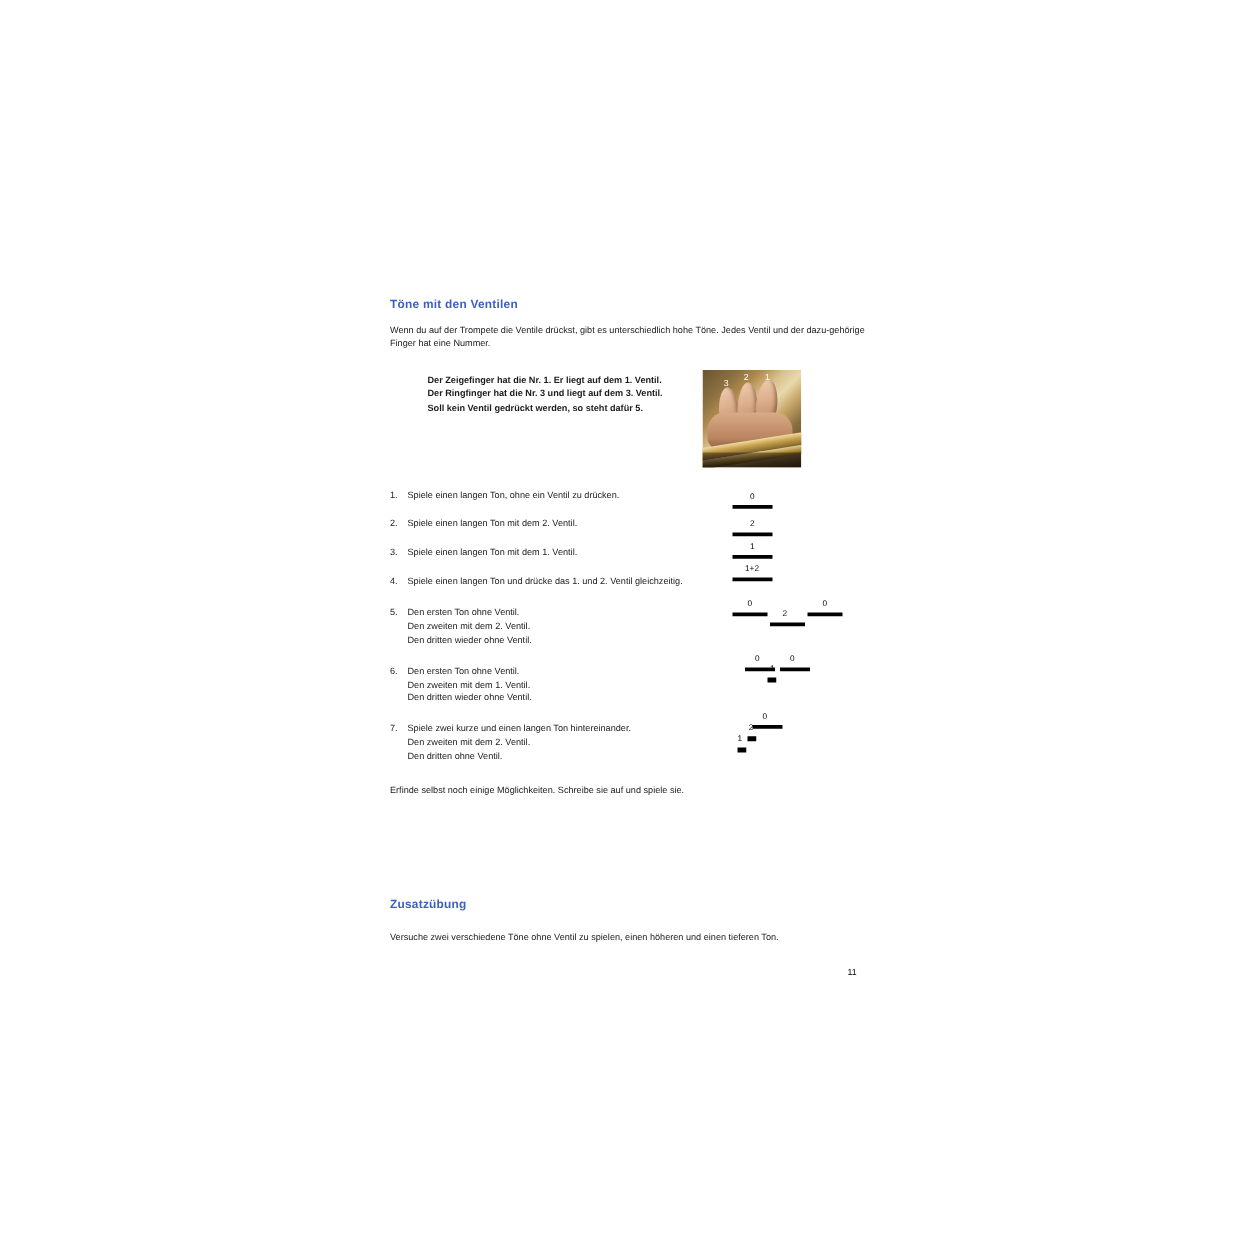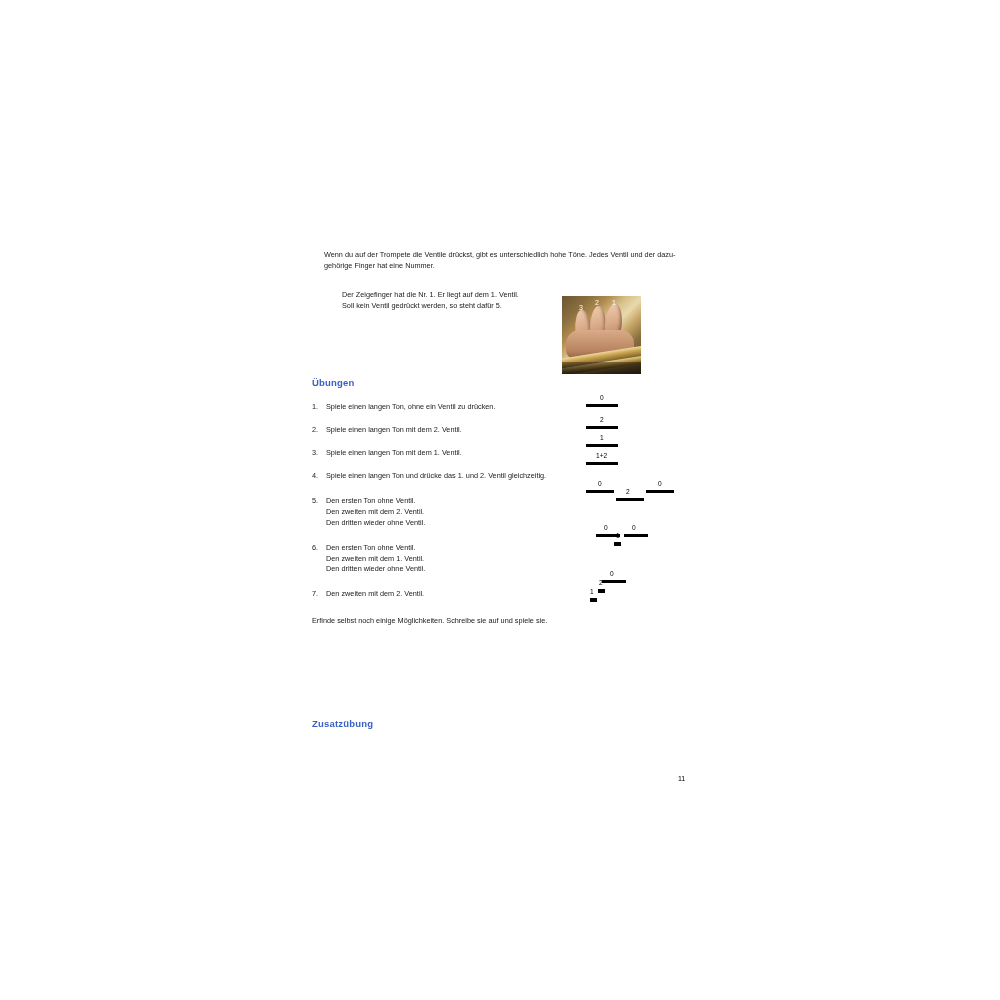--- a/index.html
+++ b/index.html
@@ -162,6 +162,7 @@
 <div class="page">
 
   <div class="content">
+    <h2 class="section-head">Töne mit den Ventilen</h2>
     <p class="body-text">Wenn du auf der Trompete die Ventile drückst, gibt es unterschiedlich hohe Töne. Jedes Ventil und der dazu-gehörige Finger hat eine Nummer.</p>
 
     <div class="indent-block">

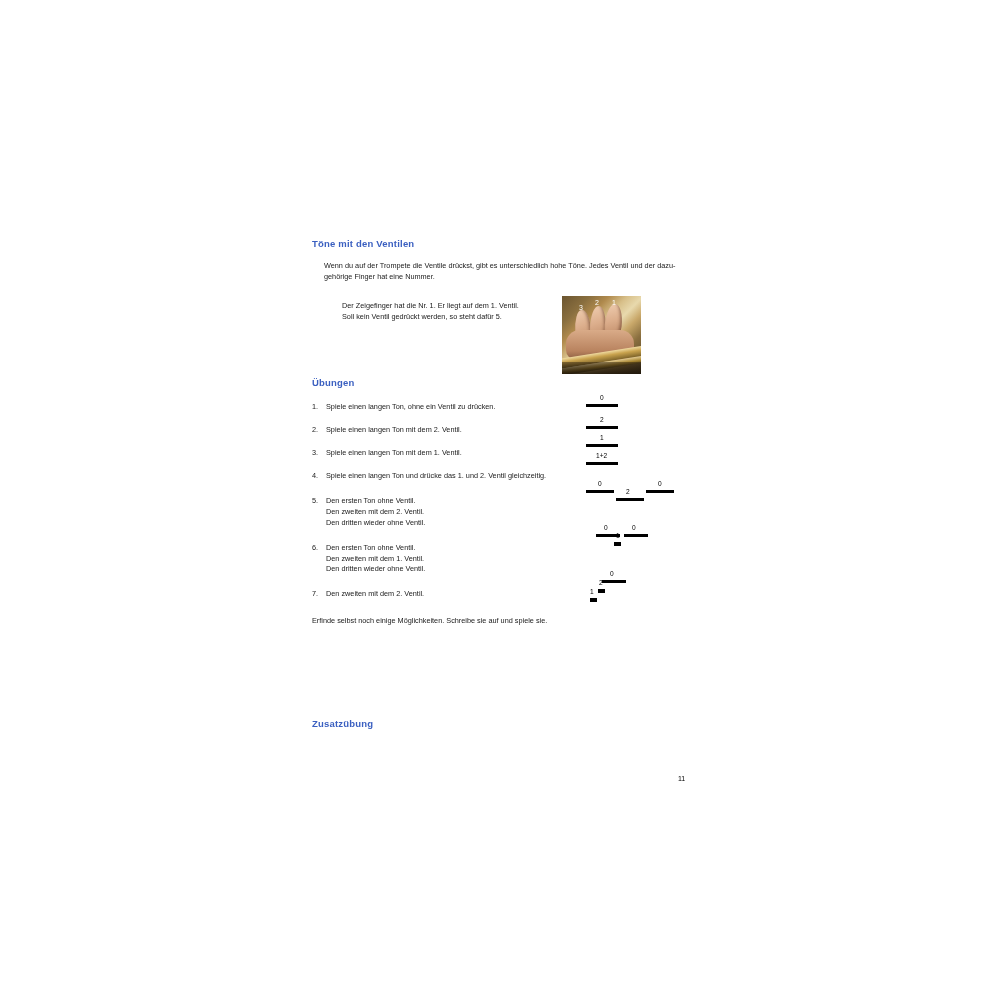--- a/index.html
+++ b/index.html
@@ -37,7 +37,7 @@
   p.body-text {
     font-size: 7.3px;
     line-height: 1.45;
-    margin: 12px;
+    margin: 0;
     color: #1a1a1a;
   }
   .indent-block {

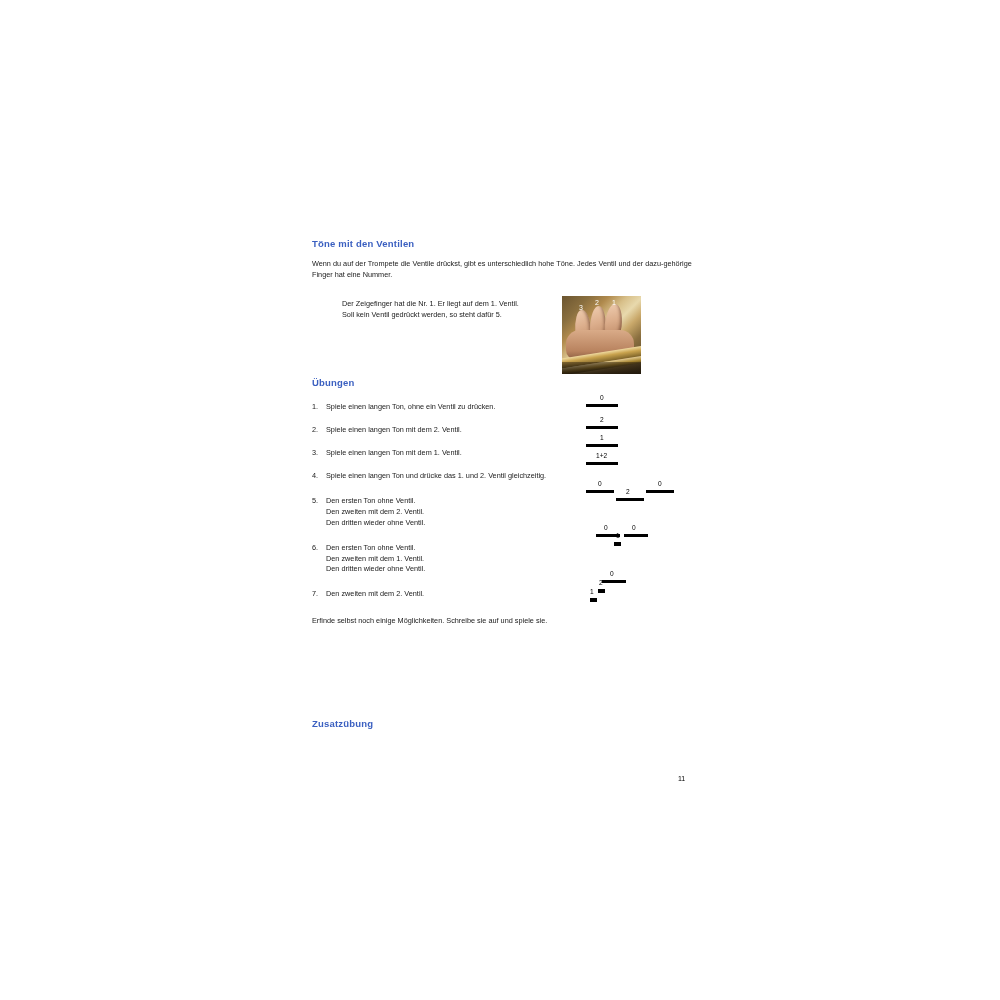--- a/index.html
+++ b/index.html
@@ -45,7 +45,7 @@
     font-size: 7.3px;
     line-height: 1.55;
   }
-  .indent-block div { white-space: nowrap; }
+  .indent-block div { white-space: nowrap; font-weight: bold; }
 
   .photo-wrap {
     position: absolute;

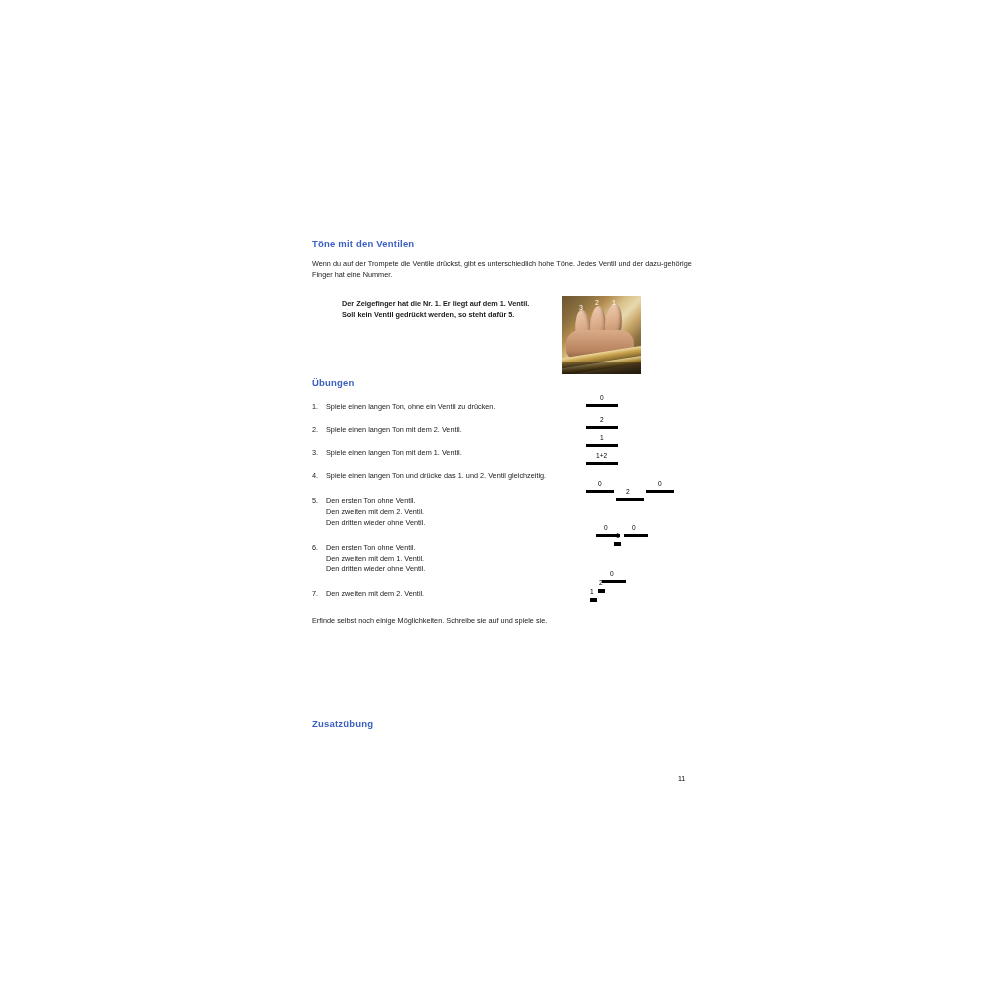--- a/index.html
+++ b/index.html
@@ -167,6 +167,7 @@
 
     <div class="indent-block">
       <div>Der Zeigefinger hat die Nr. 1. Er liegt auf dem 1. Ventil.</div>
+      <div>Der Ringfinger hat die Nr. 3 und liegt auf dem 3. Ventil.</div>
       <div>Soll kein Ventil gedrückt werden, so steht dafür 5.</div>
     </div>
   </div>

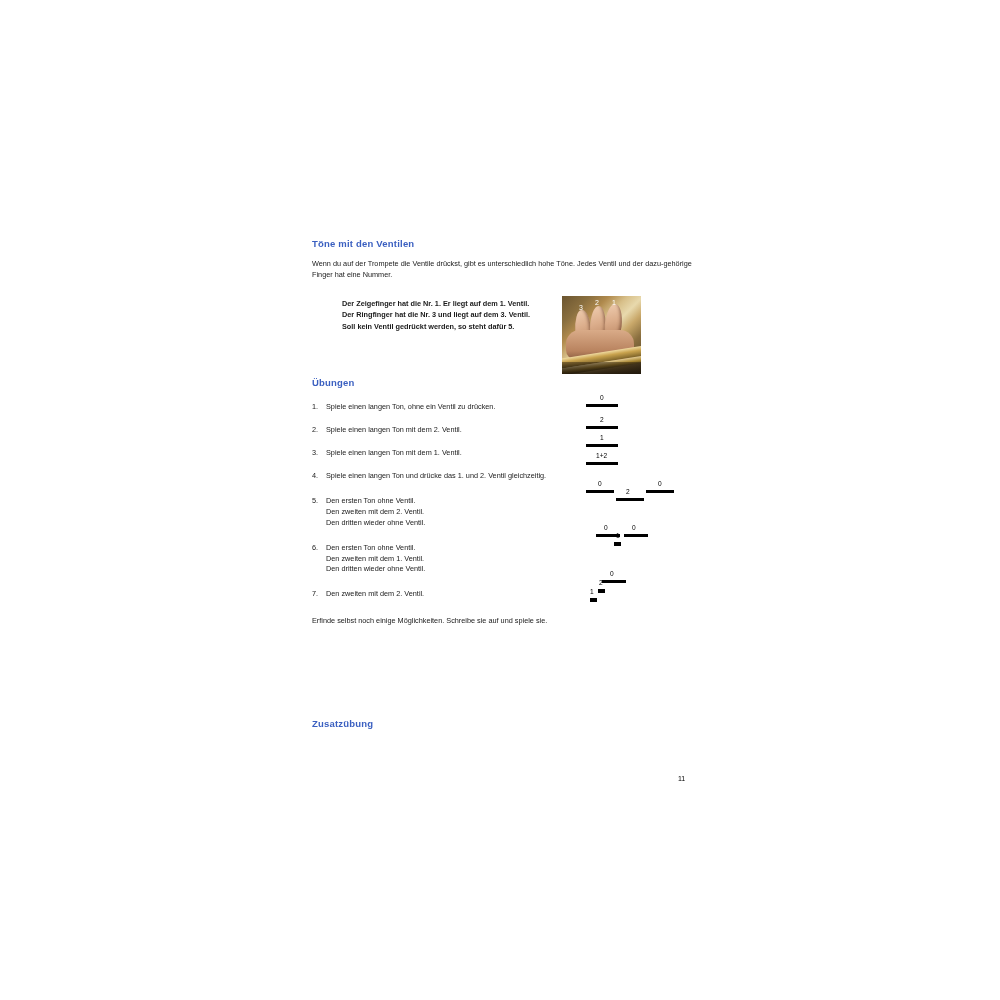--- a/index.html
+++ b/index.html
@@ -188,7 +188,6 @@
   </div>
 
   <div class="content" style="top:377px;">
-    <h2 class="section-head">Übungen</h2>
 
     <ul class="ex-list">
       <li class="ex-item" style="margin-bottom:12px;">

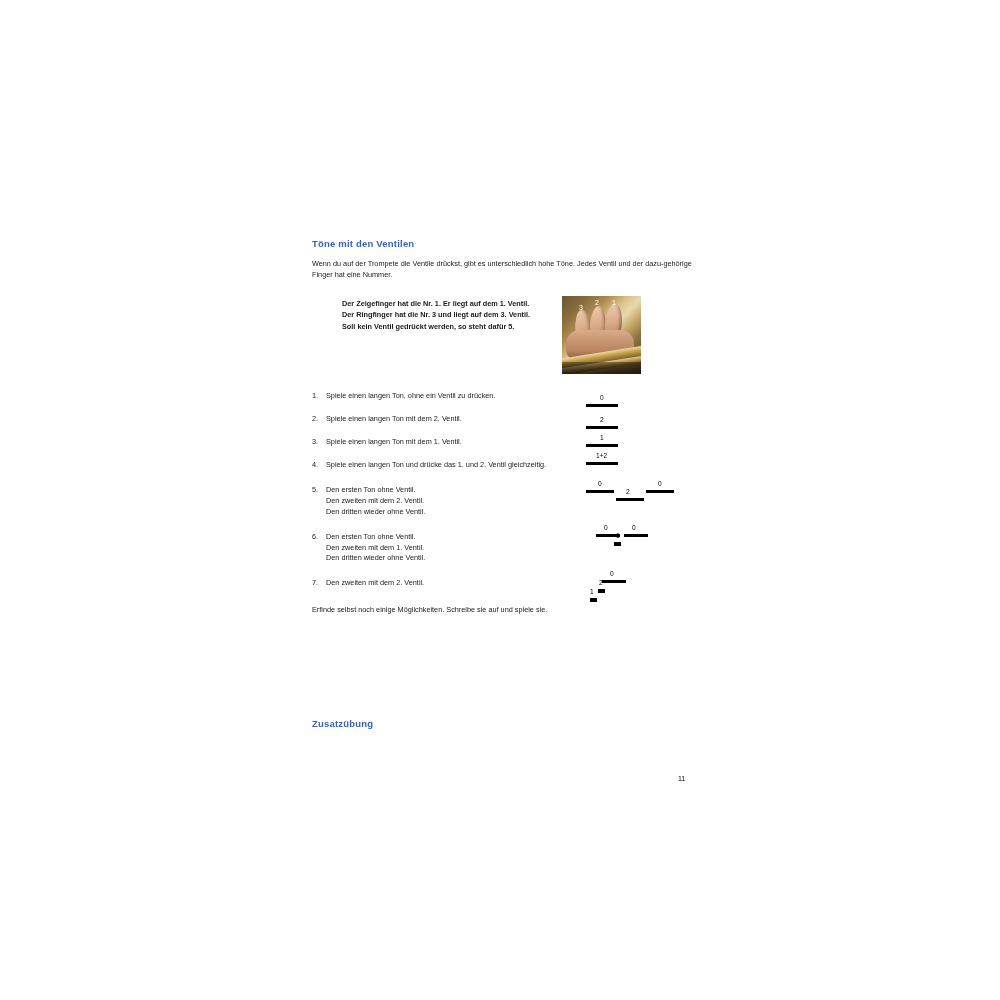--- a/index.html
+++ b/index.html
@@ -220,6 +220,7 @@
       </li>
       <li class="ex-item" style="margin-bottom:10px;">
         <span class="ex-num">7.</span>
+        <span class="ex-sub">Spiele zwei kurze und einen langen Ton hintereinander.</span>
         <span class="ex-sub">Den zweiten mit dem 2. Ventil.</span>
       </li>
     </ul>

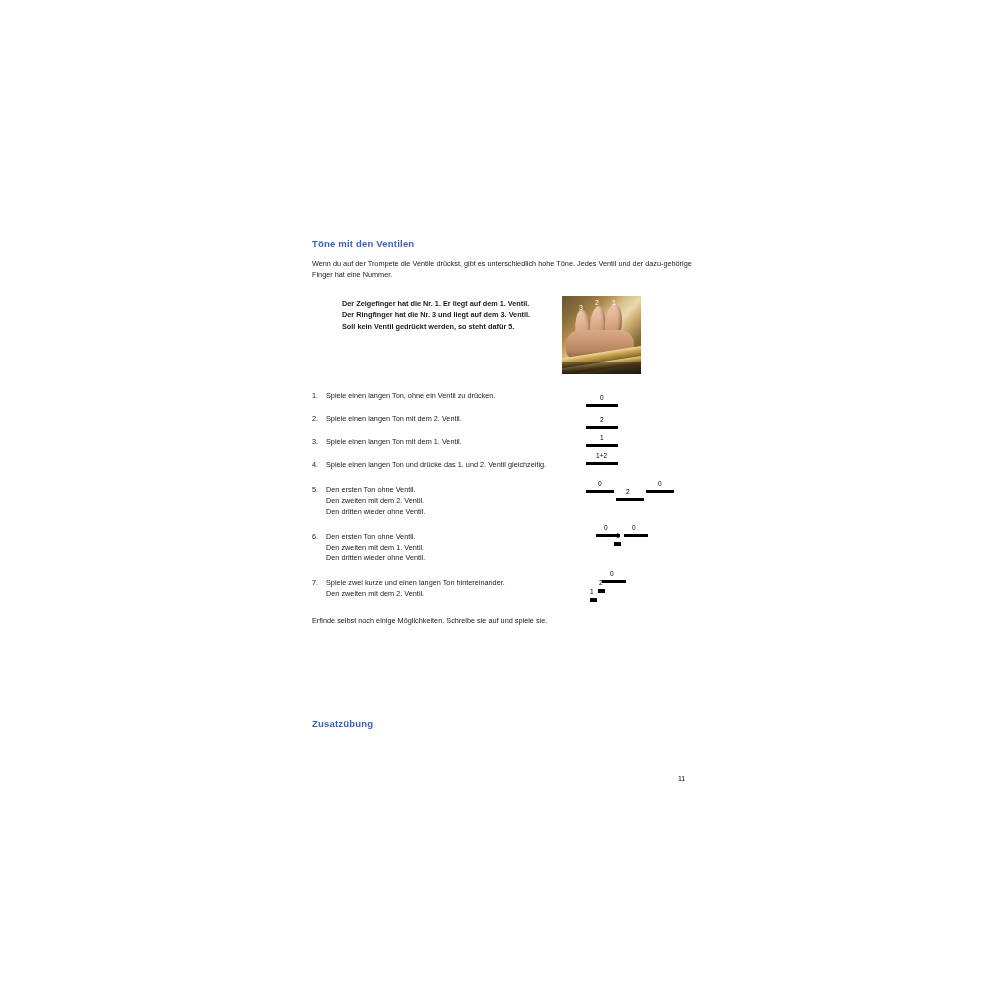--- a/index.html
+++ b/index.html
@@ -222,6 +222,7 @@
         <span class="ex-num">7.</span>
         <span class="ex-sub">Spiele zwei kurze und einen langen Ton hintereinander.</span>
         <span class="ex-sub">Den zweiten mit dem 2. Ventil.</span>
+        <span class="ex-sub">Den dritten ohne Ventil.</span>
       </li>
     </ul>
 

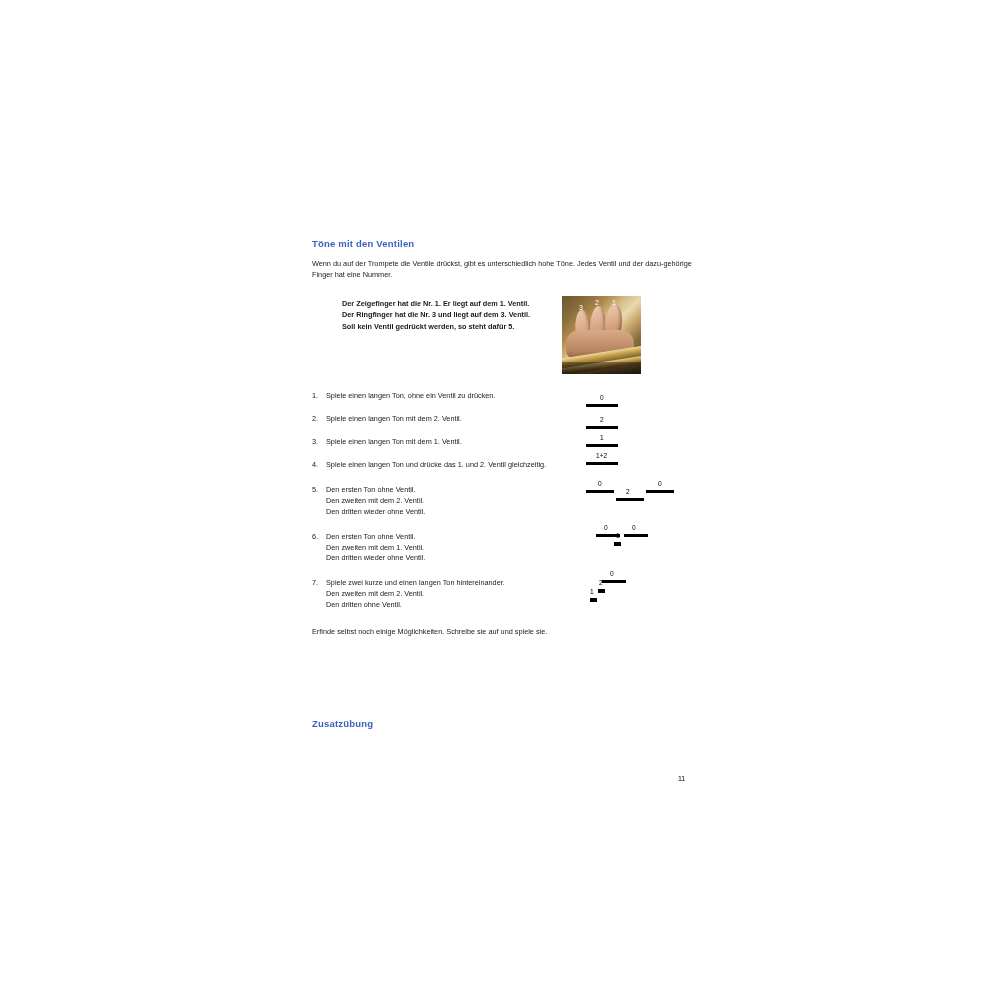--- a/index.html
+++ b/index.html
@@ -278,6 +278,7 @@
 
   <div class="zusatz">
     <h2 class="section-head">Zusatzübung</h2>
+    <p class="body-text" style="margin-top:16px;">Versuche zwei verschiedene Töne ohne Ventil zu spielen, einen höheren und einen tieferen Ton.</p>
   </div>
 
   <div class="page-num">11</div>

